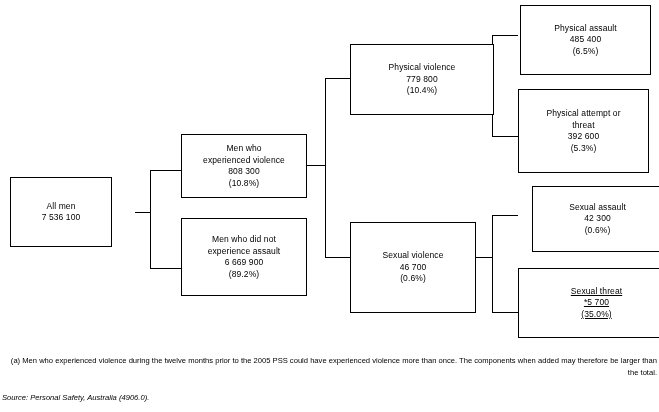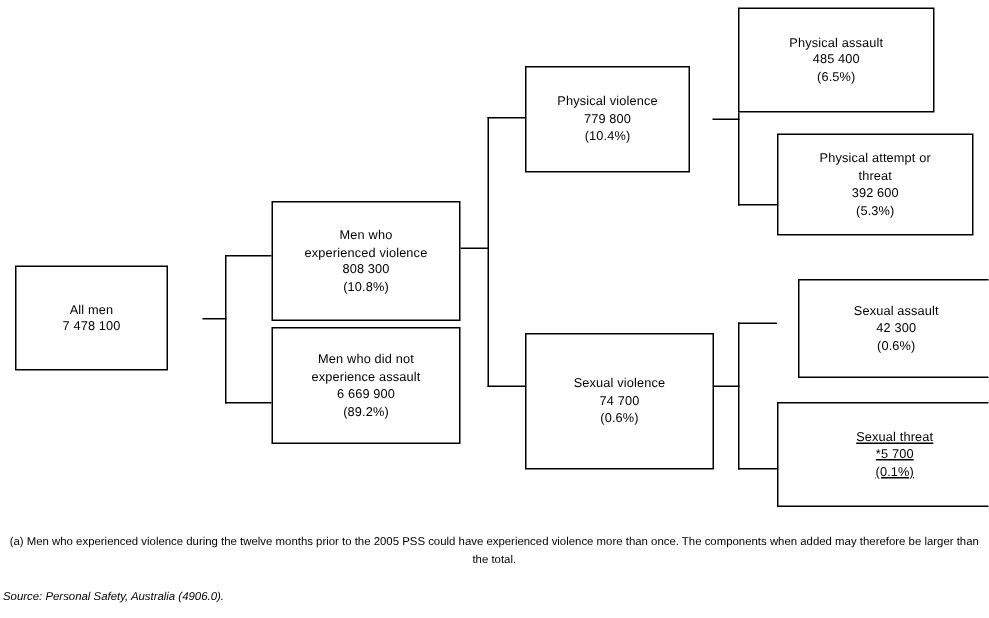--- a/index.html
+++ b/index.html
@@ -124,7 +124,7 @@
     <span class="ln">(0.6%)</span>
   </div>
 
-  <div class="node" style="left:492px; top:5px; width:131px; height:70px;">
+  <div class="node" style="left:520px; top:5px; width:131px; height:70px;">
     <span class="ln">Physical assault</span>
     <span class="ln">485 400</span>
     <span class="ln">(6.5%)</span>

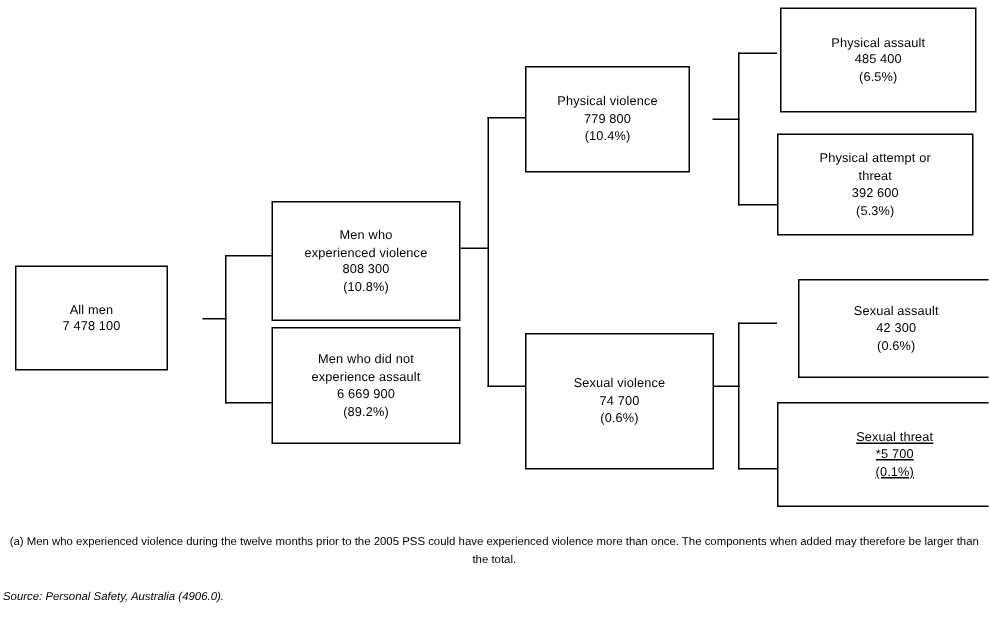--- a/index.html
+++ b/index.html
@@ -112,7 +112,7 @@
     <span class="ln">(89.2%)</span>
   </div>
 
-  <div class="node" style="left:350px; top:44px; width:110px; height:71px;">
+  <div class="node" style="left:350px; top:44px; width:144px; height:71px;">
     <span class="ln">Physical violence</span>
     <span class="ln">779 800</span>
     <span class="ln">(10.4%)</span>

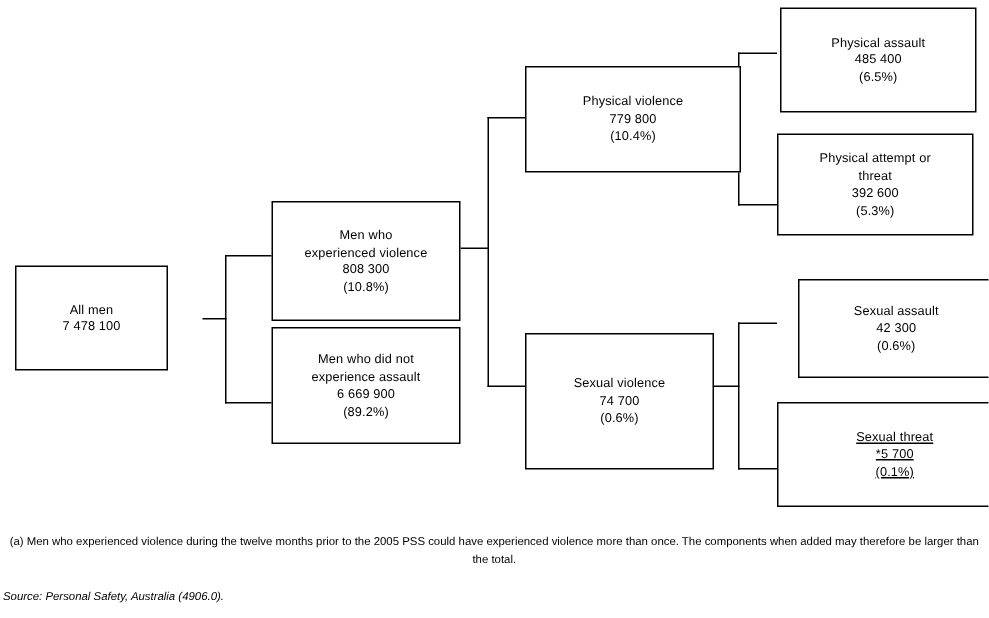--- a/index.html
+++ b/index.html
@@ -130,7 +130,7 @@
     <span class="ln">(6.5%)</span>
   </div>
 
-  <div class="node" style="left:518px; top:89px; width:131px; height:68px;">
+  <div class="node" style="left:518px; top:89px; width:131px; height:84px;">
     <span class="ln">Physical attempt or</span>
     <span class="ln">threat</span>
     <span class="ln">392 600</span>

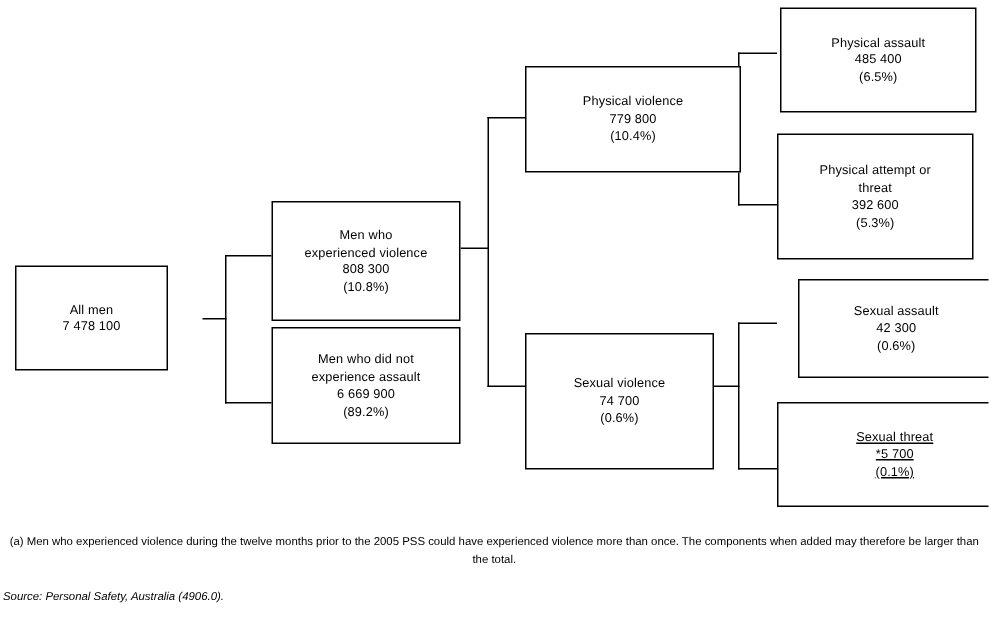--- a/index.html
+++ b/index.html
@@ -98,7 +98,7 @@
     <span class="ln">7 478 100</span>
   </div>
 
-  <div class="node" style="left:181px; top:134px; width:126px; height:80px;">
+  <div class="node" style="left:181px; top:134px; width:126px; height:64px;">
     <span class="ln">Men who</span>
     <span class="ln">experienced violence</span>
     <span class="ln">808 300</span>

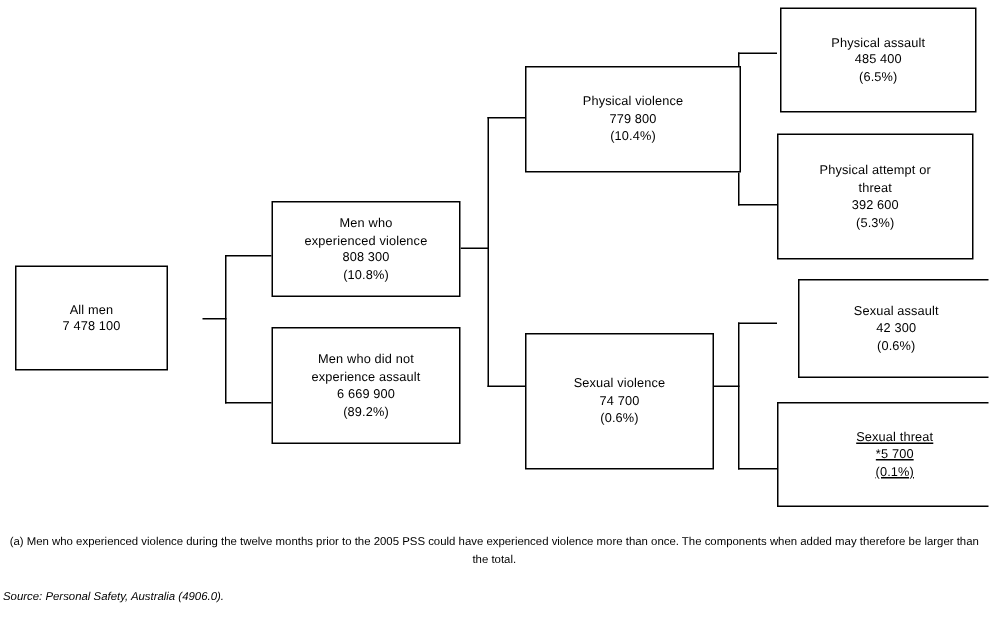--- a/index.html
+++ b/index.html
@@ -95,7 +95,7 @@
 
   <div class="node" style="left:10px; top:177px; width:102px; height:70px;">
     <span class="ln">All men</span>
-    <span class="ln">7 478 100</span>
+    <span class="ln">7 536 100</span>
   </div>
 
   <div class="node" style="left:181px; top:134px; width:126px; height:64px;">

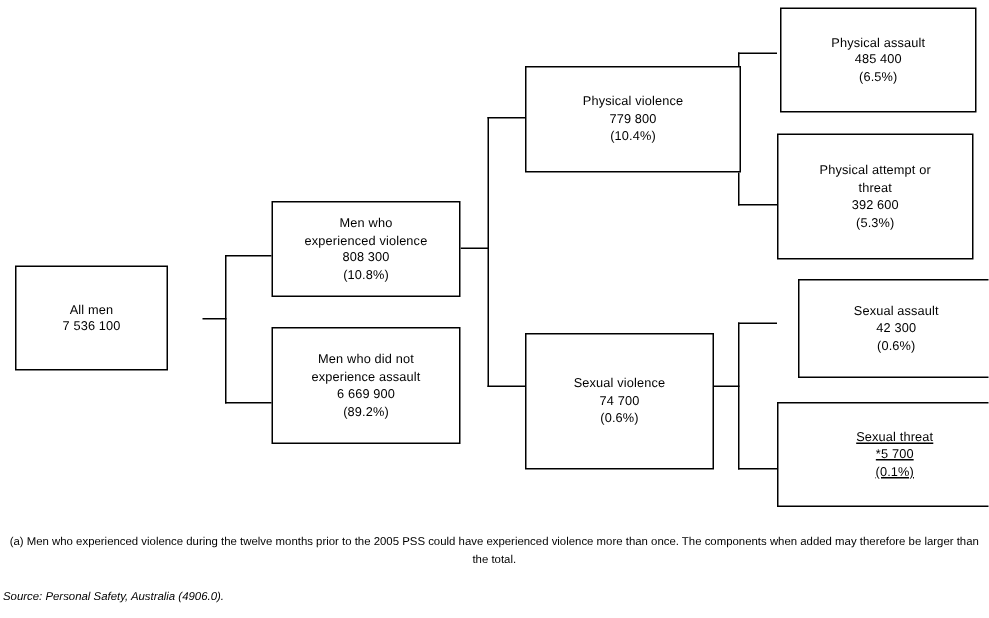--- a/index.html
+++ b/index.html
@@ -120,7 +120,7 @@
 
   <div class="node" style="left:350px; top:222px; width:126px; height:91px;">
     <span class="ln">Sexual violence</span>
-    <span class="ln">74 700</span>
+    <span class="ln">46 700</span>
     <span class="ln">(0.6%)</span>
   </div>
 

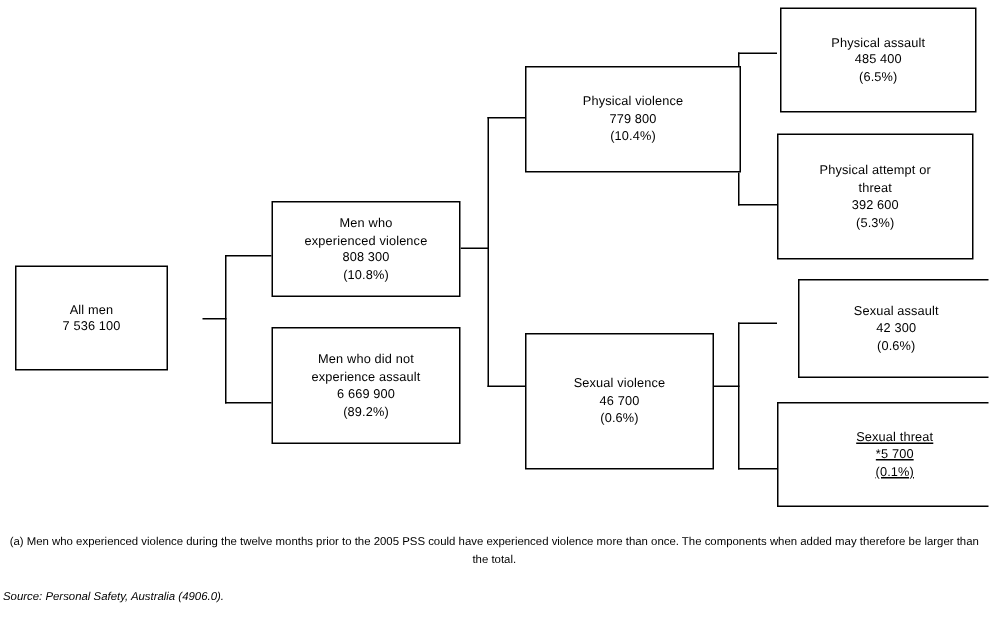--- a/index.html
+++ b/index.html
@@ -146,7 +146,7 @@
   <div class="node" style="left:518px; top:268px; width:157px; height:70px;text-decoration:underline;">
     <span class="ln">Sexual threat</span>
     <span class="ln">*5 700</span>
-    <span class="ln">(0.1%)</span>
+    <span class="ln">(35.0%)</span>
   </div>
 
   <div class="footnote" id="footnote-a">(a) Men who experienced violence during the twelve months prior to the 2005 PSS could have experienced violence more than once. The components when added may therefore be larger than the total.</div>

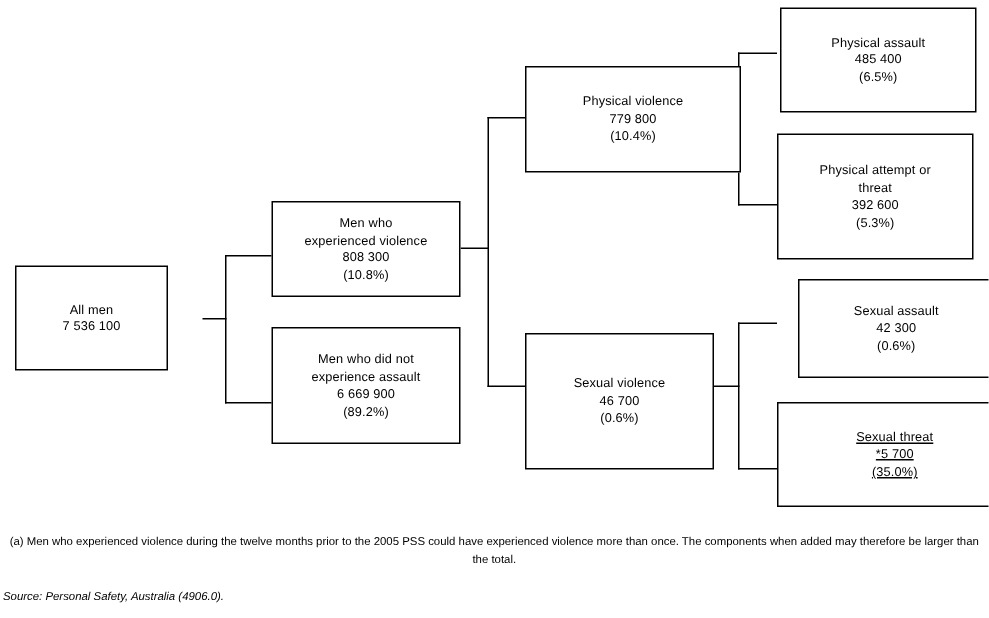--- a/index.html
+++ b/index.html
@@ -54,7 +54,7 @@
     font-size: 7.6px;
     line-height: 11.5px;
     color: #000000;
-    text-align: center;
+    text-align: right;
   }
   #footnote-a { top: 355px; }
   #source-line {

